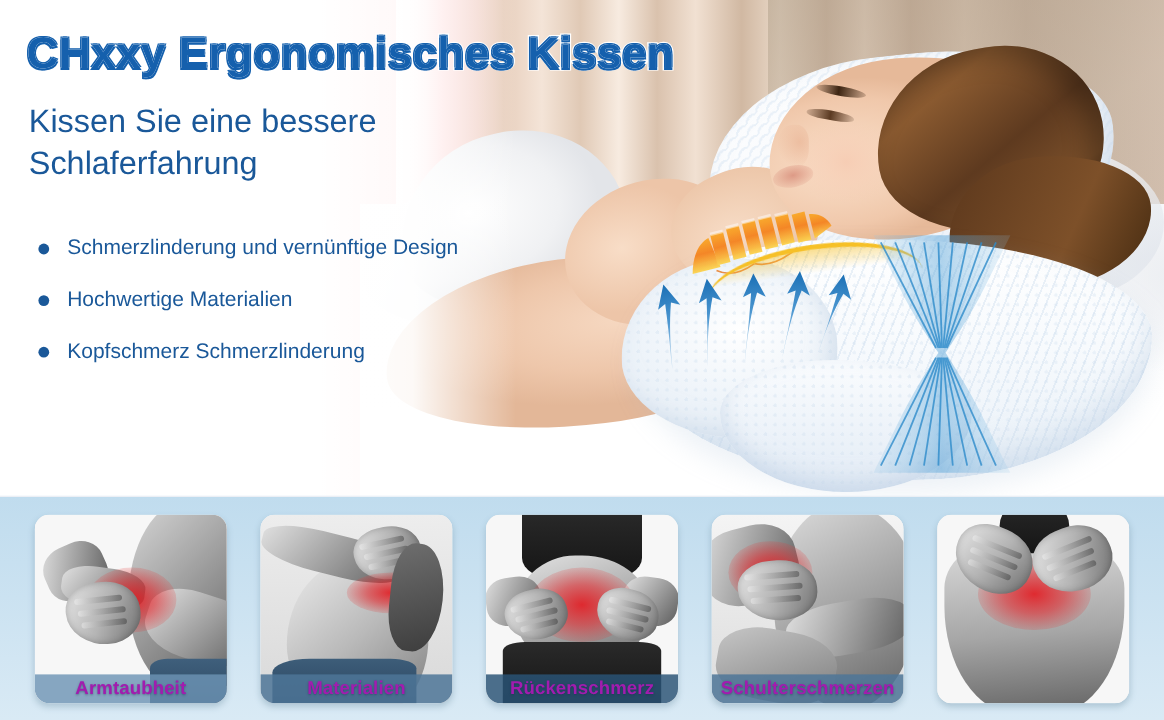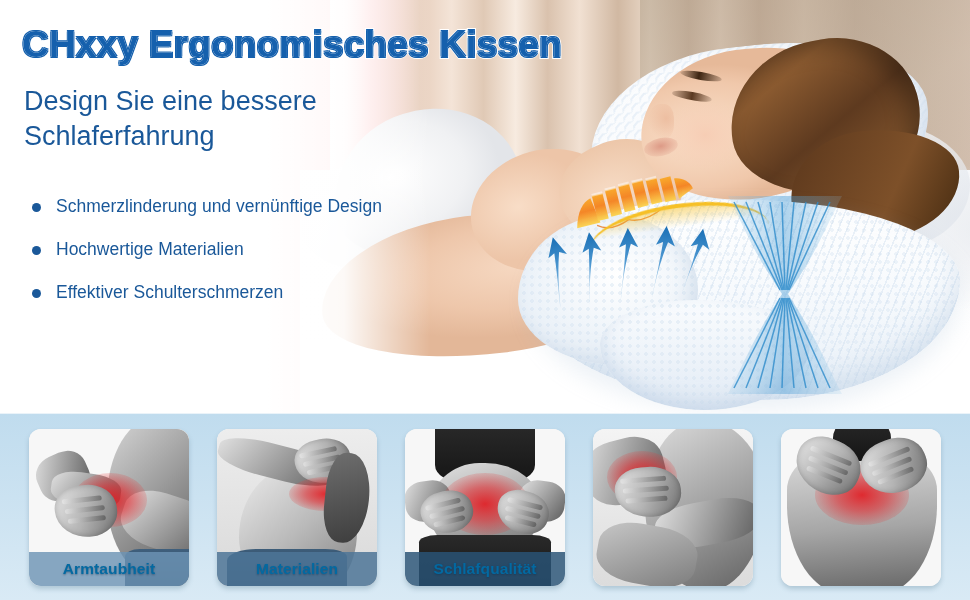--- a/index.html
+++ b/index.html
@@ -435,7 +435,7 @@
     <div id="hero-left-wash"></div>
 
     <h1 id="title">CHxxy Ergonomisches Kissen</h1>
-    <h2 id="subtitle">Design Sie eine bessere Schlaferfahrung</h2>
+    <h2 id="subtitle">Kissen Sie eine bessere Schlaferfahrung</h2>
 
     <ul id="bullet-list">
       <li>

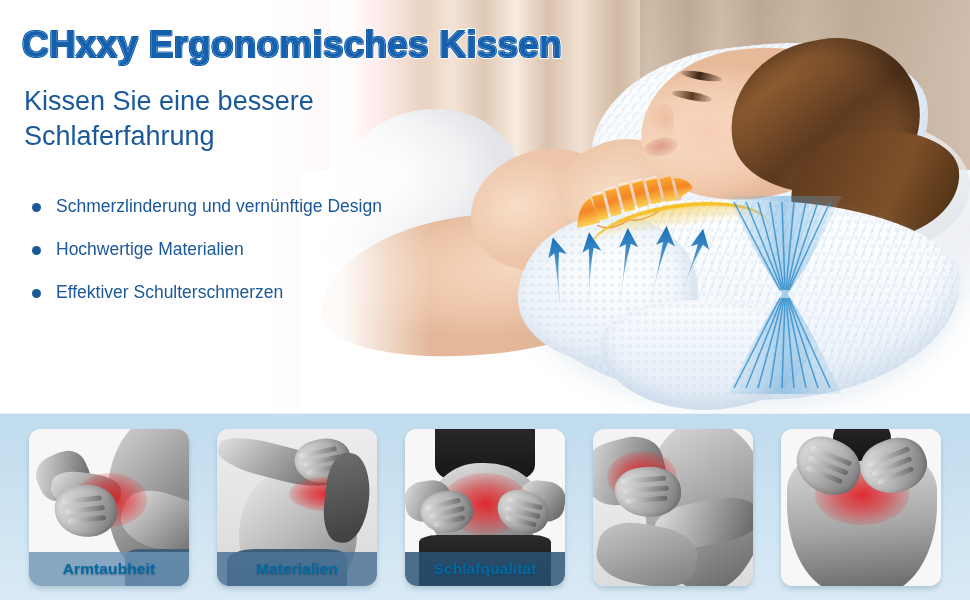--- a/index.html
+++ b/index.html
@@ -448,7 +448,7 @@
       </li>
       <li>
         <span class="dot"></span>
-        <span>Effektiver Schulterschmerzen</span>
+        <span>Kopfschmerz Schmerzlinderung</span>
       </li>
     </ul>
   </section>

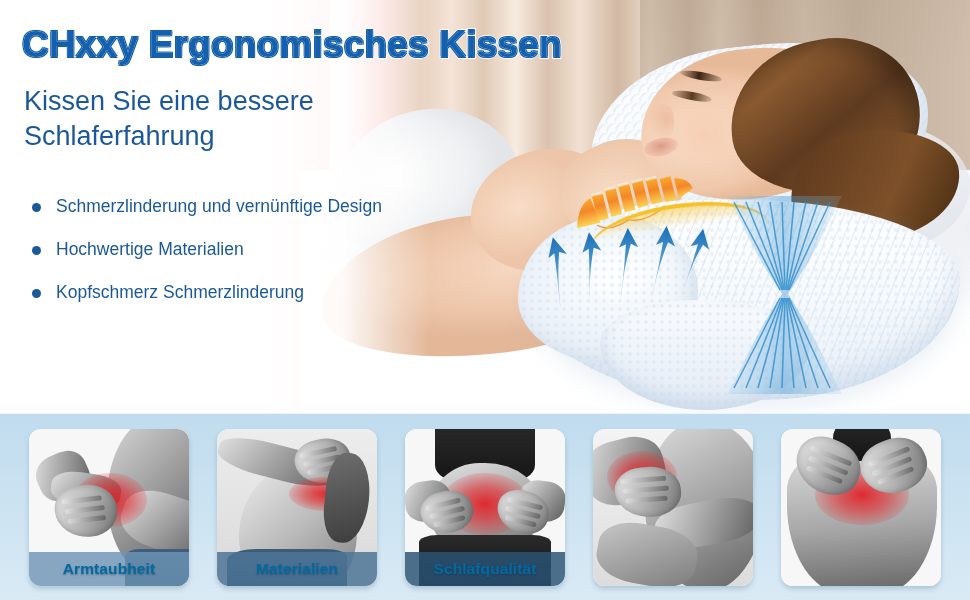--- a/index.html
+++ b/index.html
@@ -273,9 +273,9 @@
     overflow:hidden;
   }
   .card .label {
-    position:absolute; left:0; right:0; bottom:0; height:34px;
+    position:absolute; left:0; right:0; bottom:0; height:24px;
     display:flex; align-items:center; justify-content:center;
-    color:#0369a1; font-size:15.5px; font-weight:bold;
+    color:#a21caf; font-size:15.5px; font-weight:bold;
     letter-spacing:0.1px; white-space:nowrap;
     text-shadow:0 1px 2px rgba(20,45,70,0.45);
   }

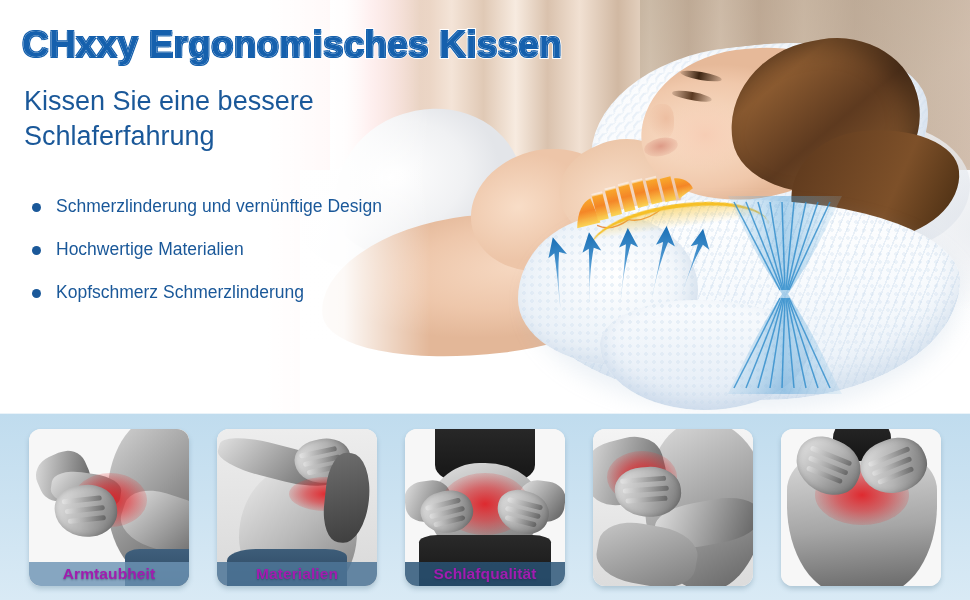--- a/index.html
+++ b/index.html
@@ -511,7 +511,7 @@
           </div>
           <div class="darkclothes" style="left:14px;top:106px;width:132px;height:52px;border-radius:14% 14% 0 0;"></div>
         </div>
-        <div class="label dark">Schlafqualität</div>
+        <div class="label dark">Rückenschmerz</div>
       </div>
 
       <div class="card">

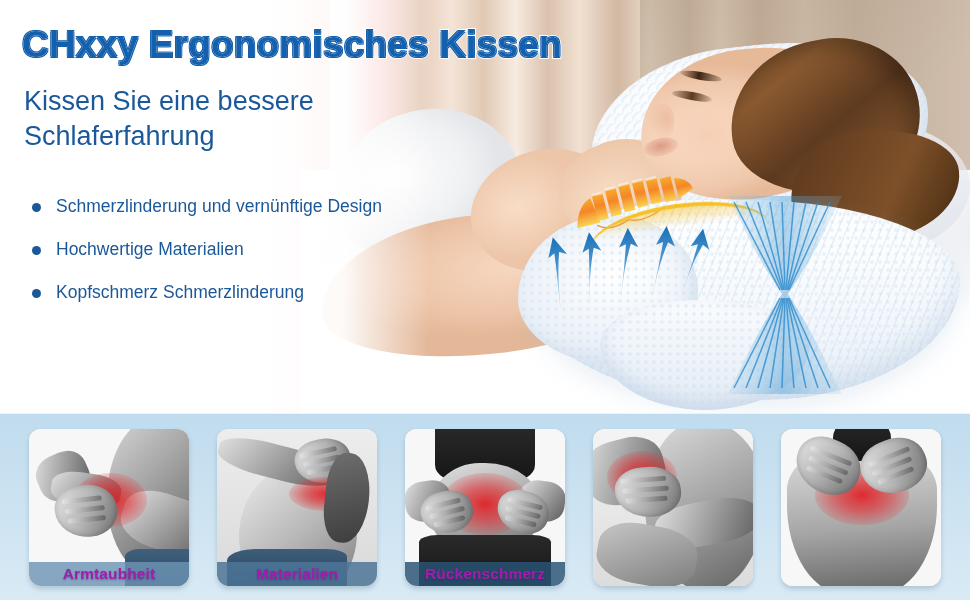--- a/index.html
+++ b/index.html
@@ -528,6 +528,7 @@
           </div>
           <div class="limb" style="left:4px;top:96px;width:100px;height:60px;transform:rotate(10deg);background:linear-gradient(150deg,#c9c9c9,#7a7a7a);"></div>
         </div>
+        <div class="label mid">Schulterschmerzen</div>
       </div>
 
       <div class="card">

